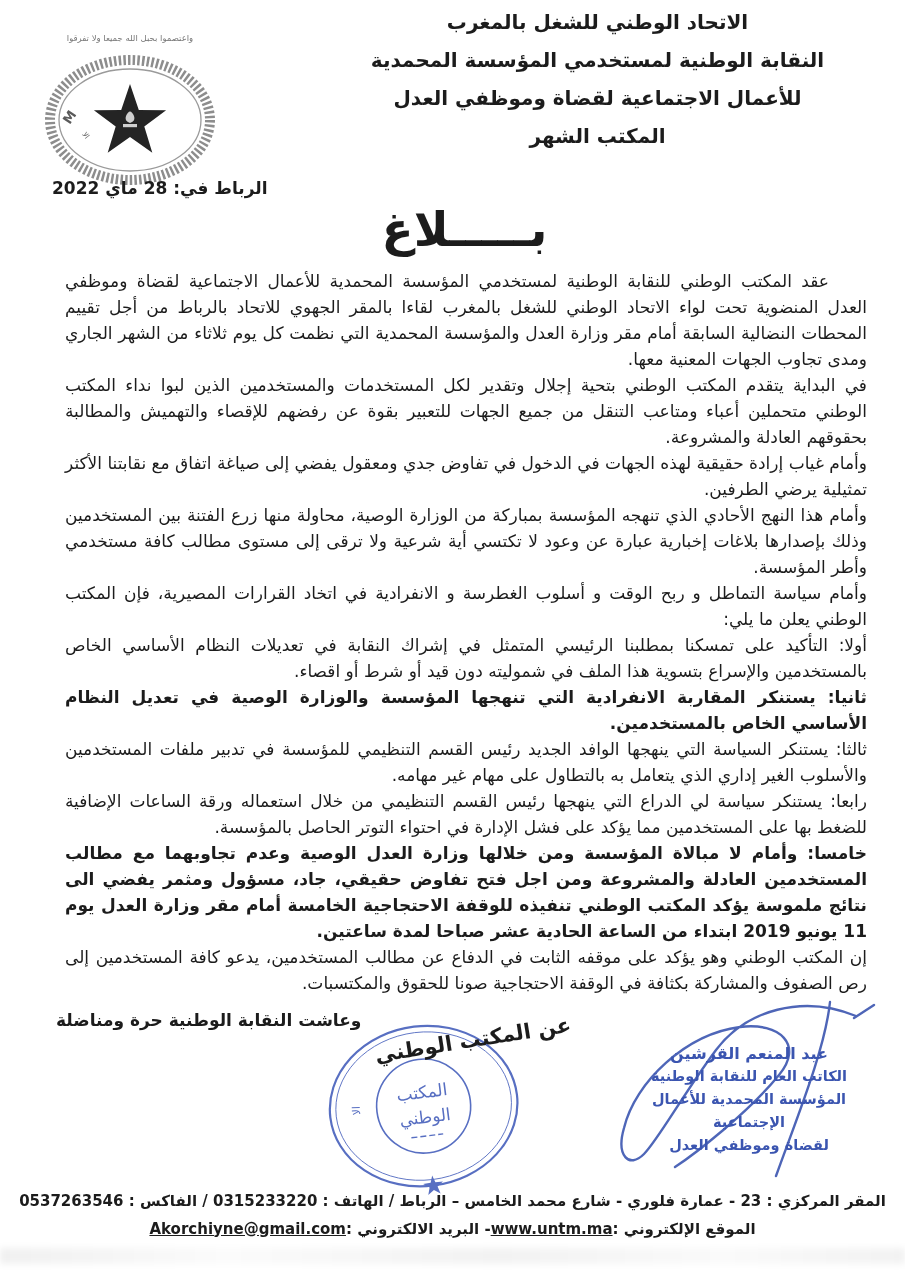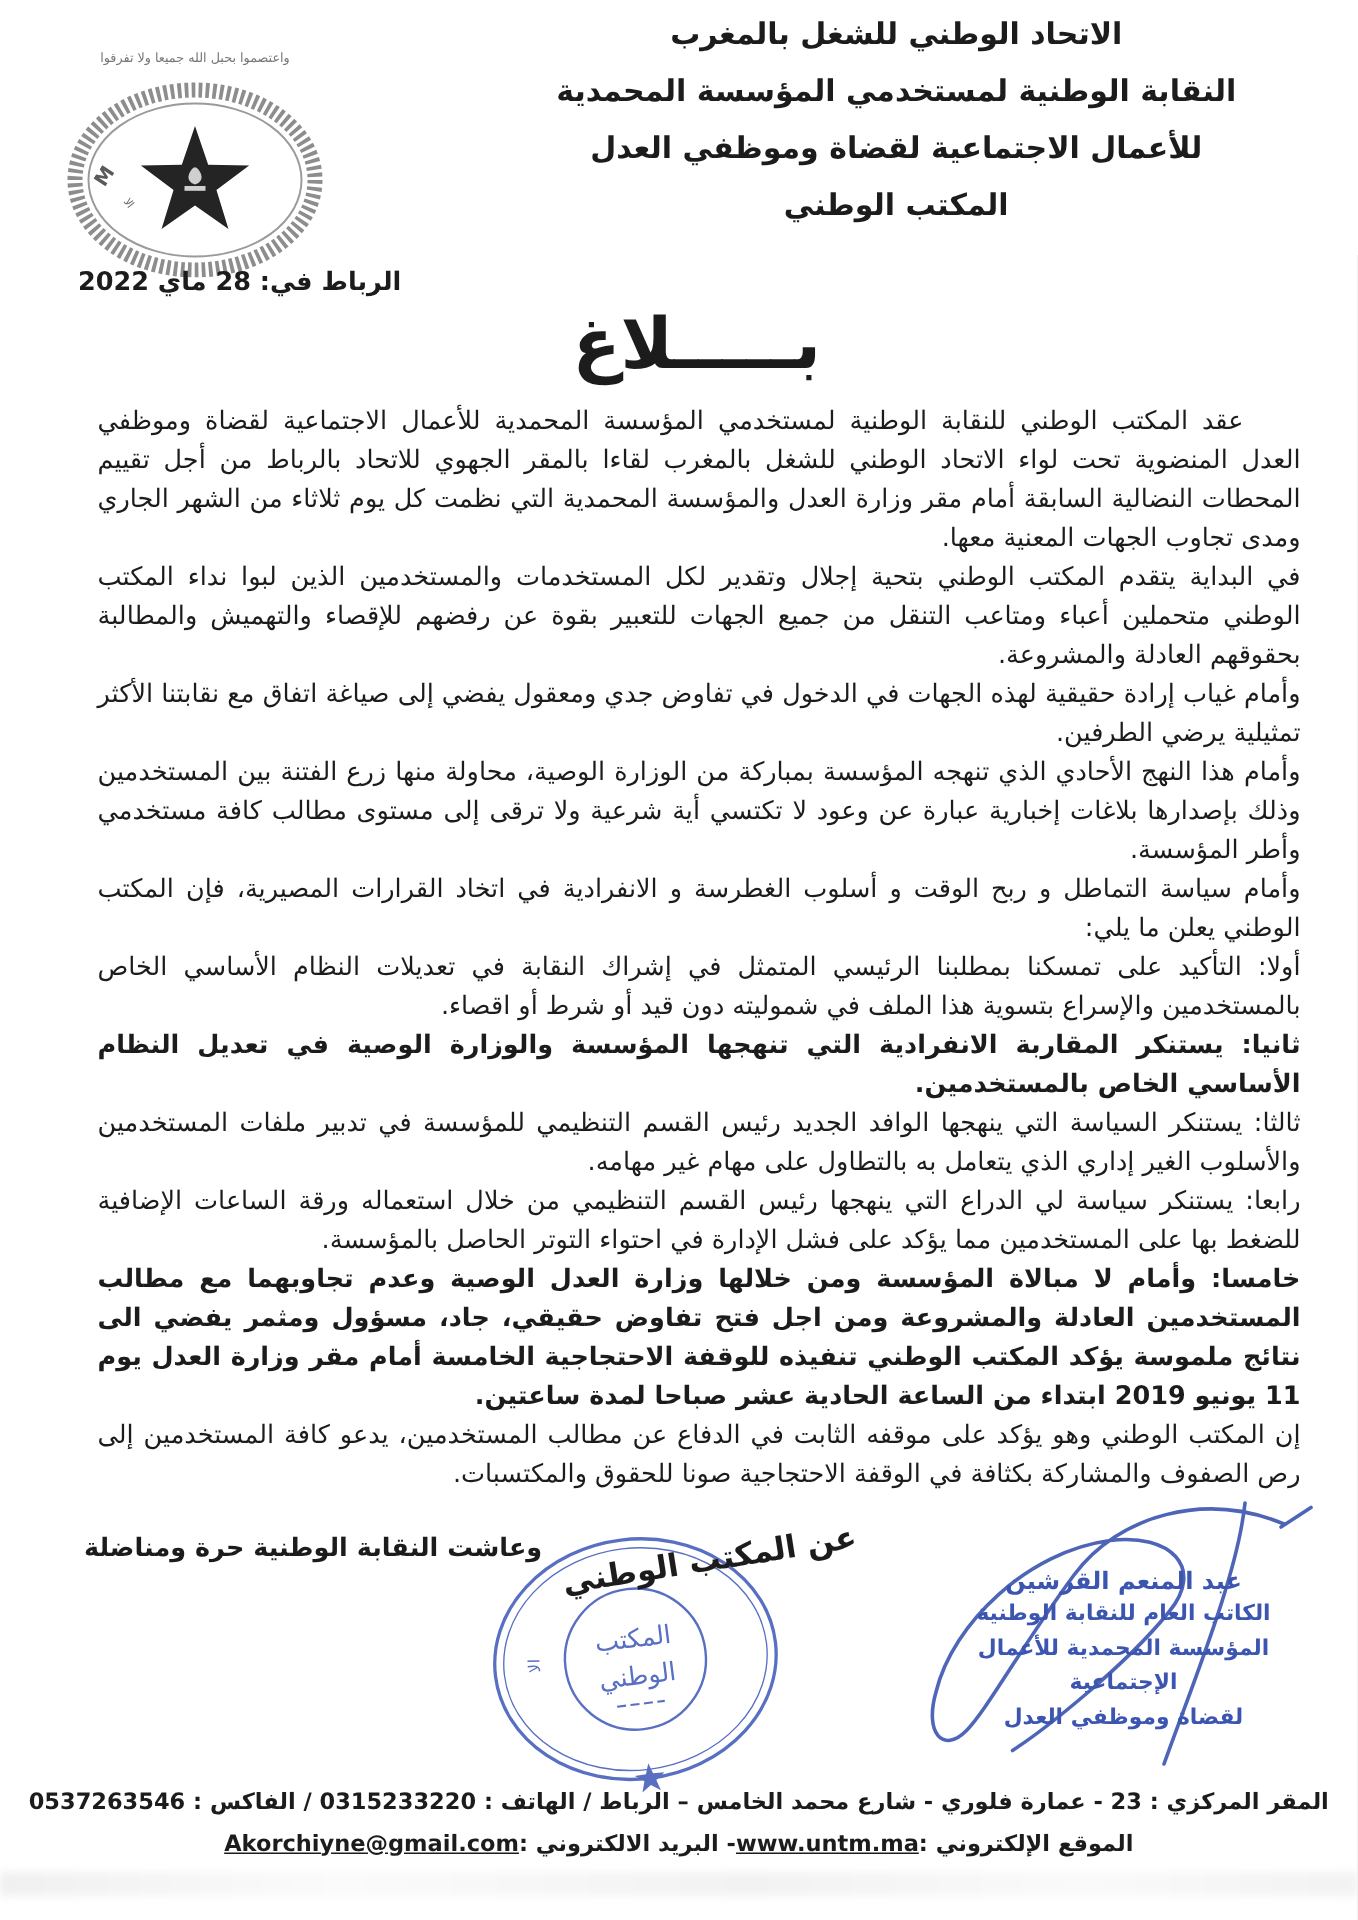--- a/index.html
+++ b/index.html
@@ -95,7 +95,7 @@
     <div class="hl">الاتحاد الوطني للشغل بالمغرب</div>
     <div class="hl">النقابة الوطنية لمستخدمي المؤسسة المحمدية</div>
     <div class="hl">للأعمال الاجتماعية لقضاة وموظفي العدل</div>
-    <div class="hl">المكتب الوطني</div>
+    <div class="hl">المكتب الشهر</div>
   </div>
 
   <div class="date-line">الرباط في: 28 ماي 2022</div>

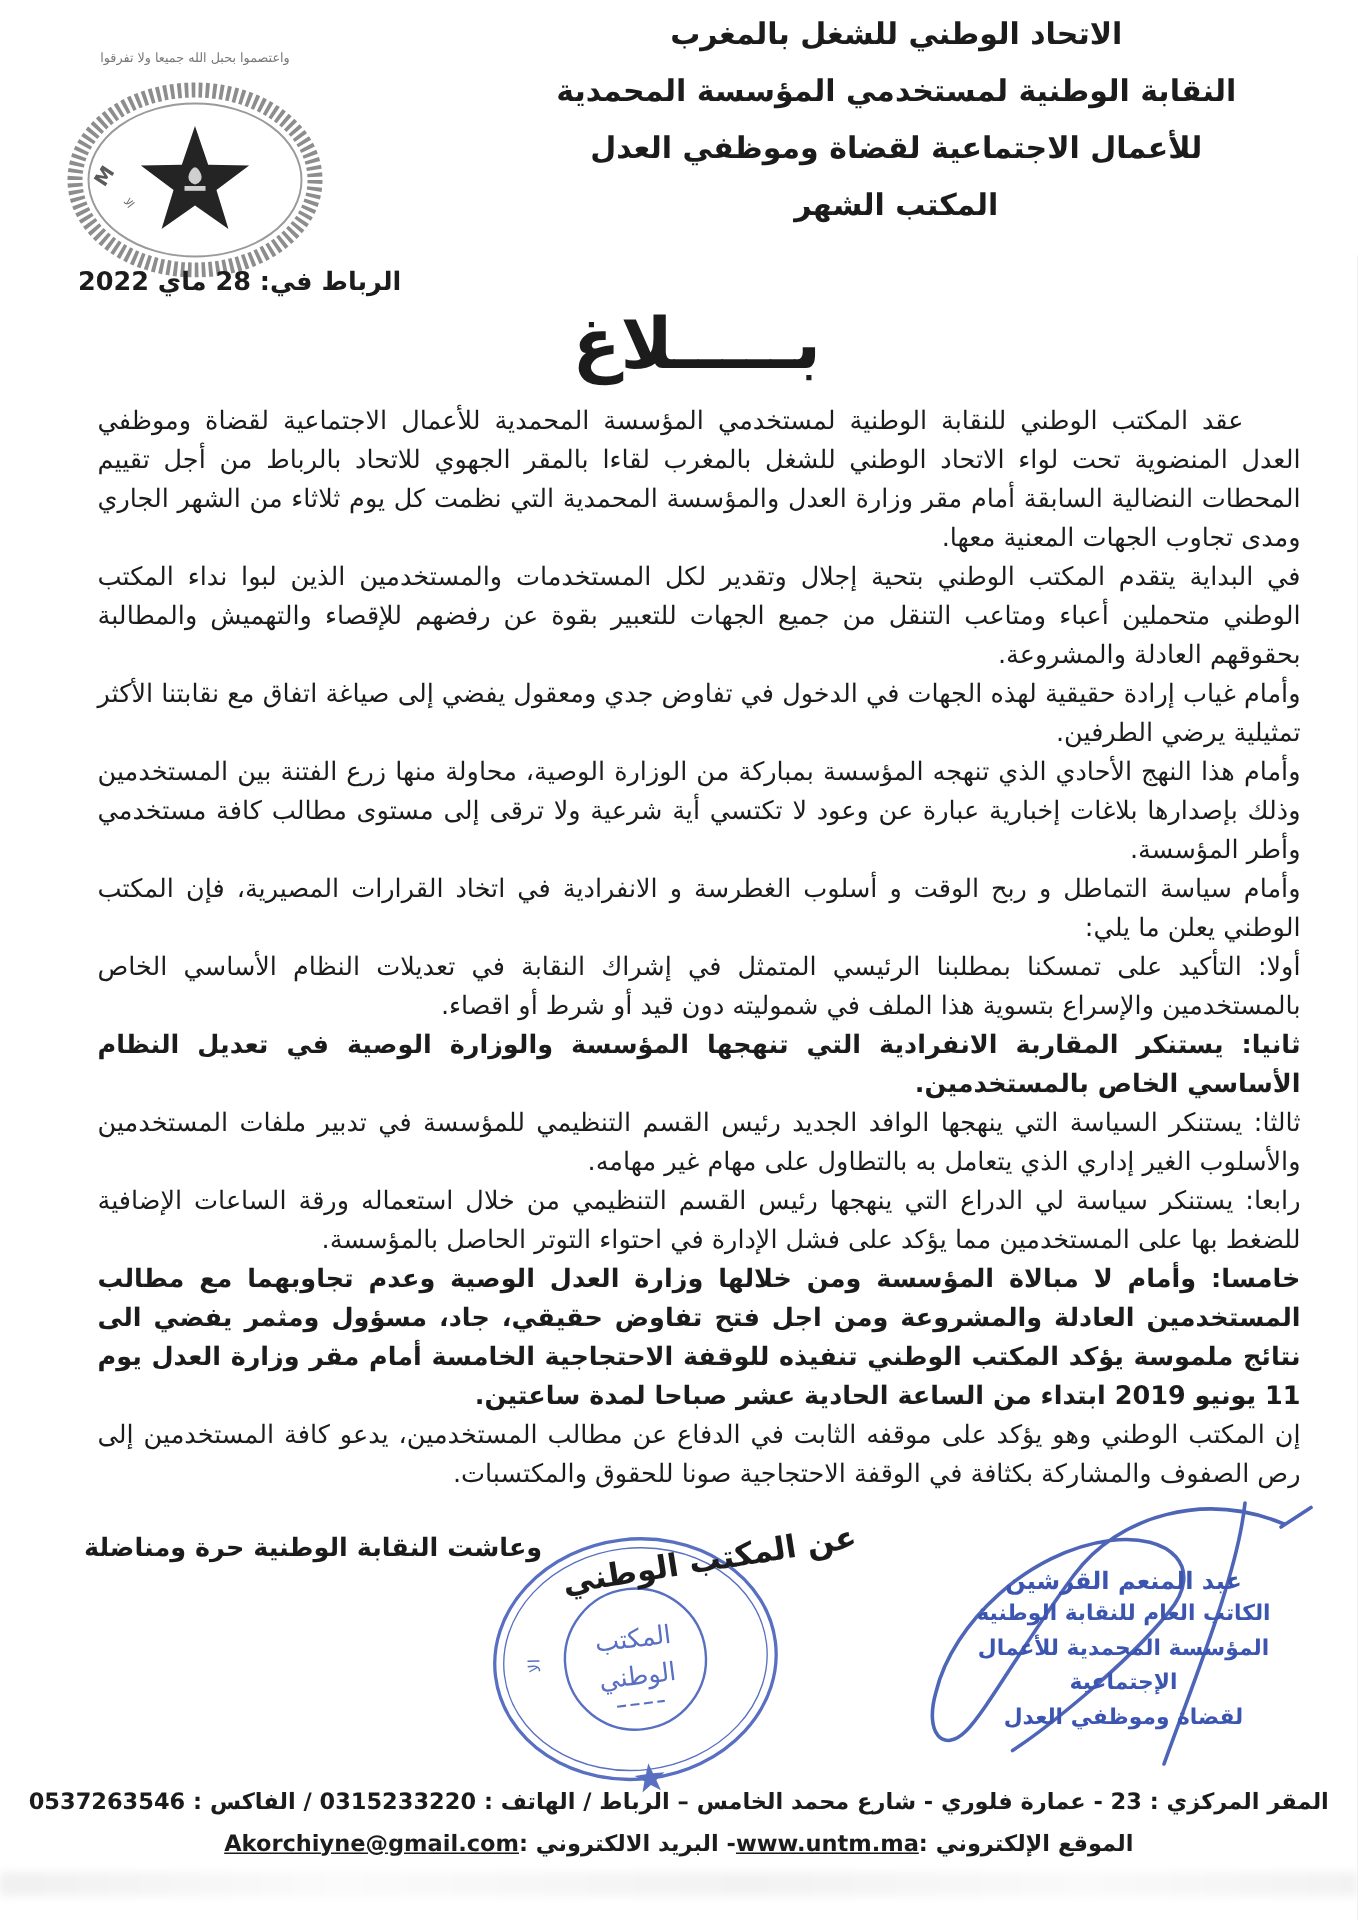--- a/index.html
+++ b/index.html
@@ -34,7 +34,7 @@
   
   .closing-line{
     position:absolute; top:1010px; left:56px;
-    font-weight:bold; font-size:17px;margin-top:12px;
+    font-weight:bold; font-size:17px;
   }
   .sig-heading{
     position:absolute; top:1028px; left:368px; width:210px;

